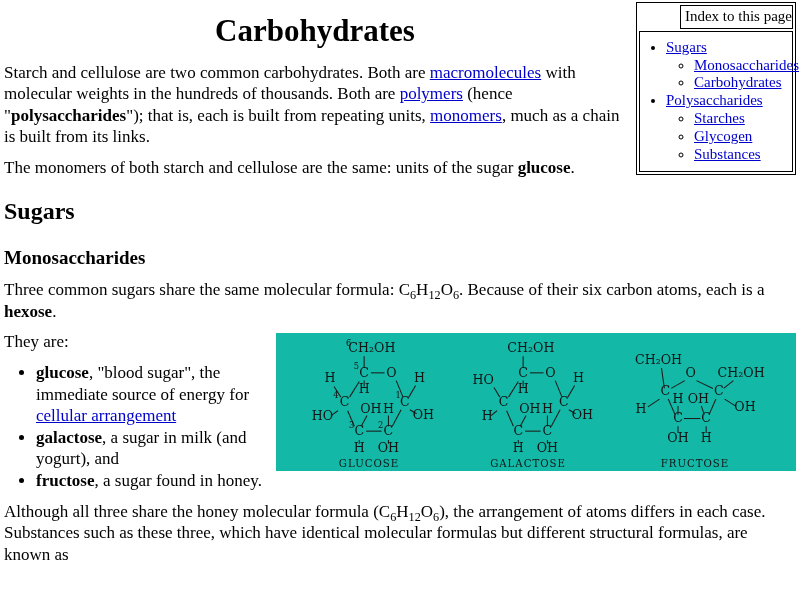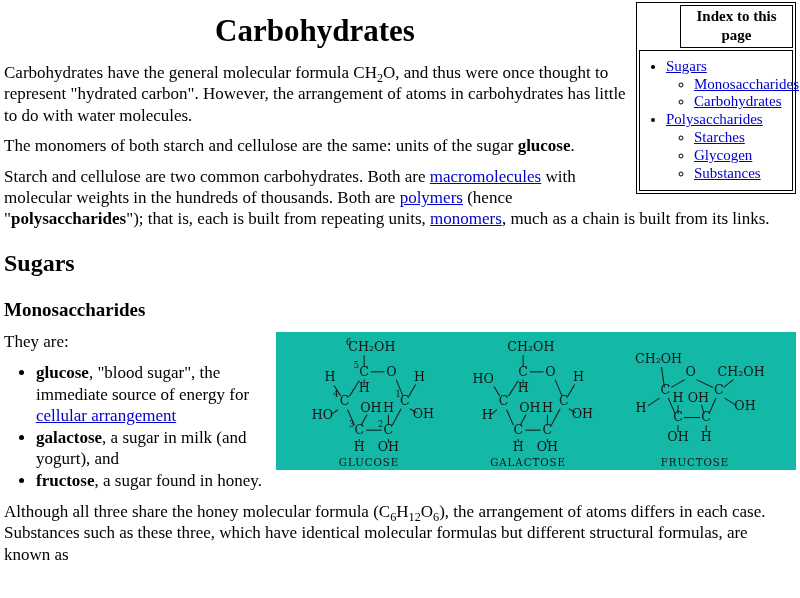--- a/index.html
+++ b/index.html
@@ -15,7 +15,7 @@
   ul.body-list li{margin:0;}
   
   .index-box{float:right;width:154px;border:1px solid #000;padding:2px;margin:0 0 8px 10px;font-size:15px;background:#fff;}
-  .index-title{border:1px solid #000;font-weight:bold;text-align:center;padding:1px 0 2px;margin-left:41px;}
+  .index-title{border:1px solid #000;font-weight:normal;text-align:right;padding:1px 0 2px;margin-left:41px;}
   .index-body{border:1px solid #000;margin-top:2px;padding:6px 2px 8px 0;}
   ul.index-list{margin:0;padding-left:26px;line-height:1.12;}
   ul.index-list li{margin:1px 0;}

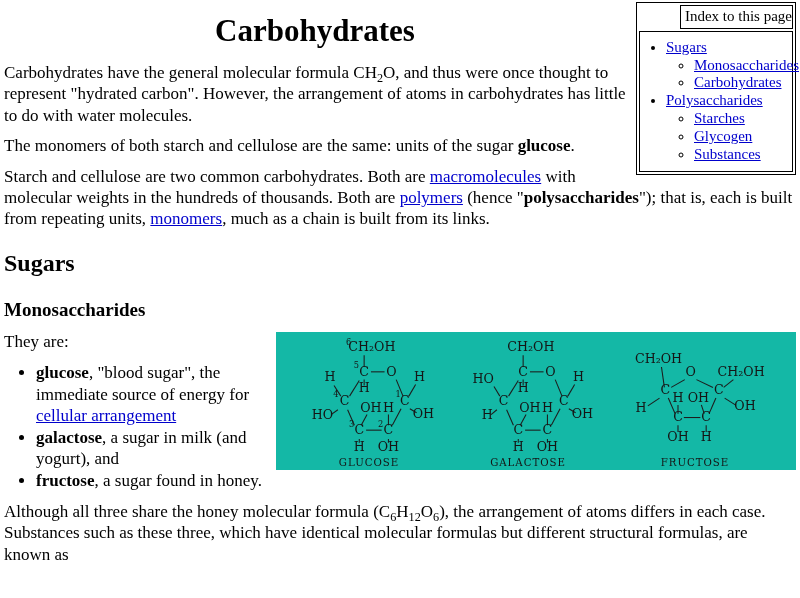--- a/index.html
+++ b/index.html
@@ -49,7 +49,6 @@
 
   <h1>Carbohydrates</h1>
 
-  <p><span>Carbohydrates have the general molecular formula CH</span><sub>2</sub><span>O, and thus were once thought to represent "hydrated carbon". However, the arrangement of atoms in carbohydrates has little to do with water molecules.</span></p>
   <p><span>The monomers of both starch and cellulose are the same: units of the sugar </span><b>glucose</b><span>.</span></p>
   <p><span>Starch and cellulose are two common carbohydrates. Both are </span><a href="#">macromolecules</a><span> with molecular weights in the hundreds of thousands. Both are </span><a href="#">polymers</a><span> (hence "</span><b>polysaccharides</b><span>"); that is, each is built from repeating units, </span><a href="#">monomers</a><span>, much as a chain is built from its links.</span></p>
 

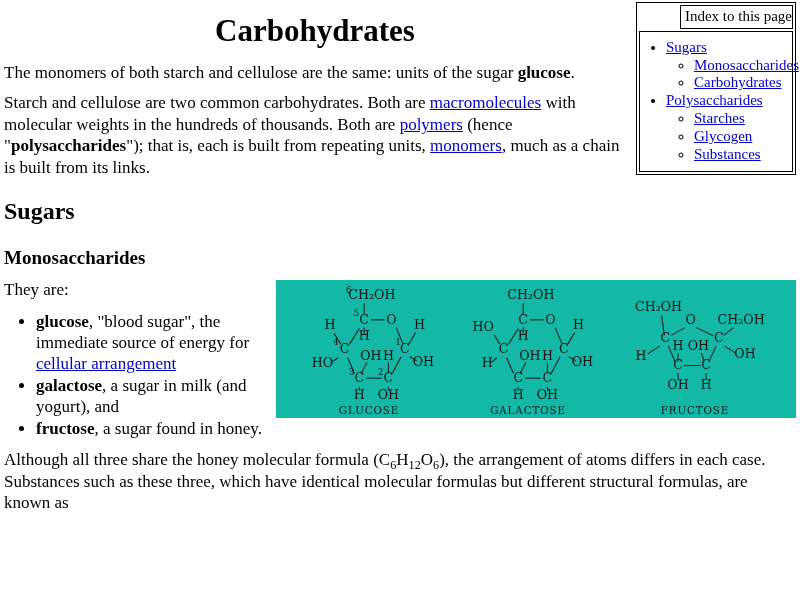--- a/index.html
+++ b/index.html
@@ -49,8 +49,8 @@
 
   <h1>Carbohydrates</h1>
 
+  <p><span>Starch and cellulose are two common carbohydrates. Both are </span><a href="#">macromolecules</a><span> with molecular weights in the hundreds of thousands. Both are </span><a href="#">polymers</a><span> (hence "</span><b>polysaccharides</b><span>"); that is, each is built from repeating units, </span><a href="#">monomers</a><span>, much as a chain is built from its links.</span></p>
   <p><span>The monomers of both starch and cellulose are the same: units of the sugar </span><b>glucose</b><span>.</span></p>
-  <p><span>Starch and cellulose are two common carbohydrates. Both are </span><a href="#">macromolecules</a><span> with molecular weights in the hundreds of thousands. Both are </span><a href="#">polymers</a><span> (hence "</span><b>polysaccharides</b><span>"); that is, each is built from repeating units, </span><a href="#">monomers</a><span>, much as a chain is built from its links.</span></p>
 
   <h2>Sugars</h2>
   <h3>Monosaccharides</h3>

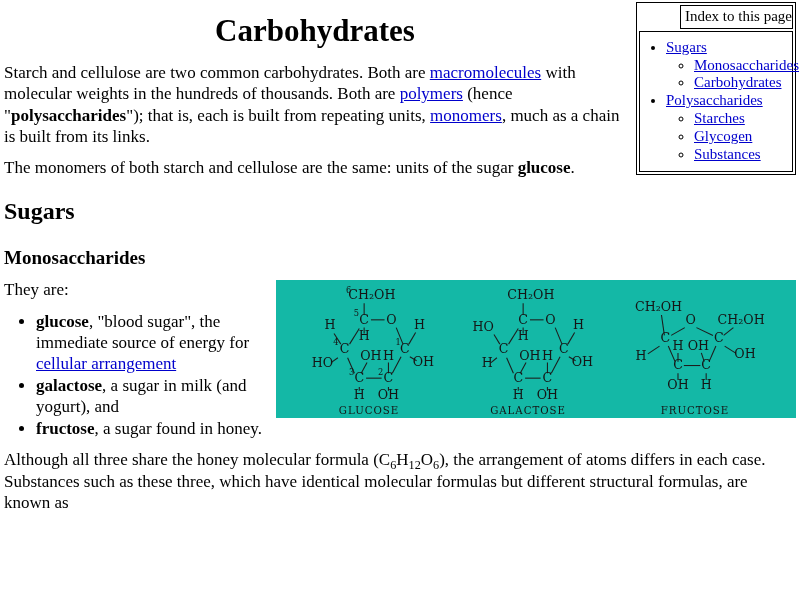--- a/index.html
+++ b/index.html
@@ -55,6 +55,7 @@
   <h2>Sugars</h2>
   <h3>Monosaccharides</h3>
 
+  <p><span>Three common sugars share the same molecular formula: C</span><sub>6</sub><span>H</span><sub>12</sub><span>O</span><sub>6</sub><span>. Because of their six carbon atoms, each is a </span><b>hexose</b><span>.</span></p>
 
   <div class="figure">
     <svg class="diag diag-hex" viewBox="0 0 130 142">

